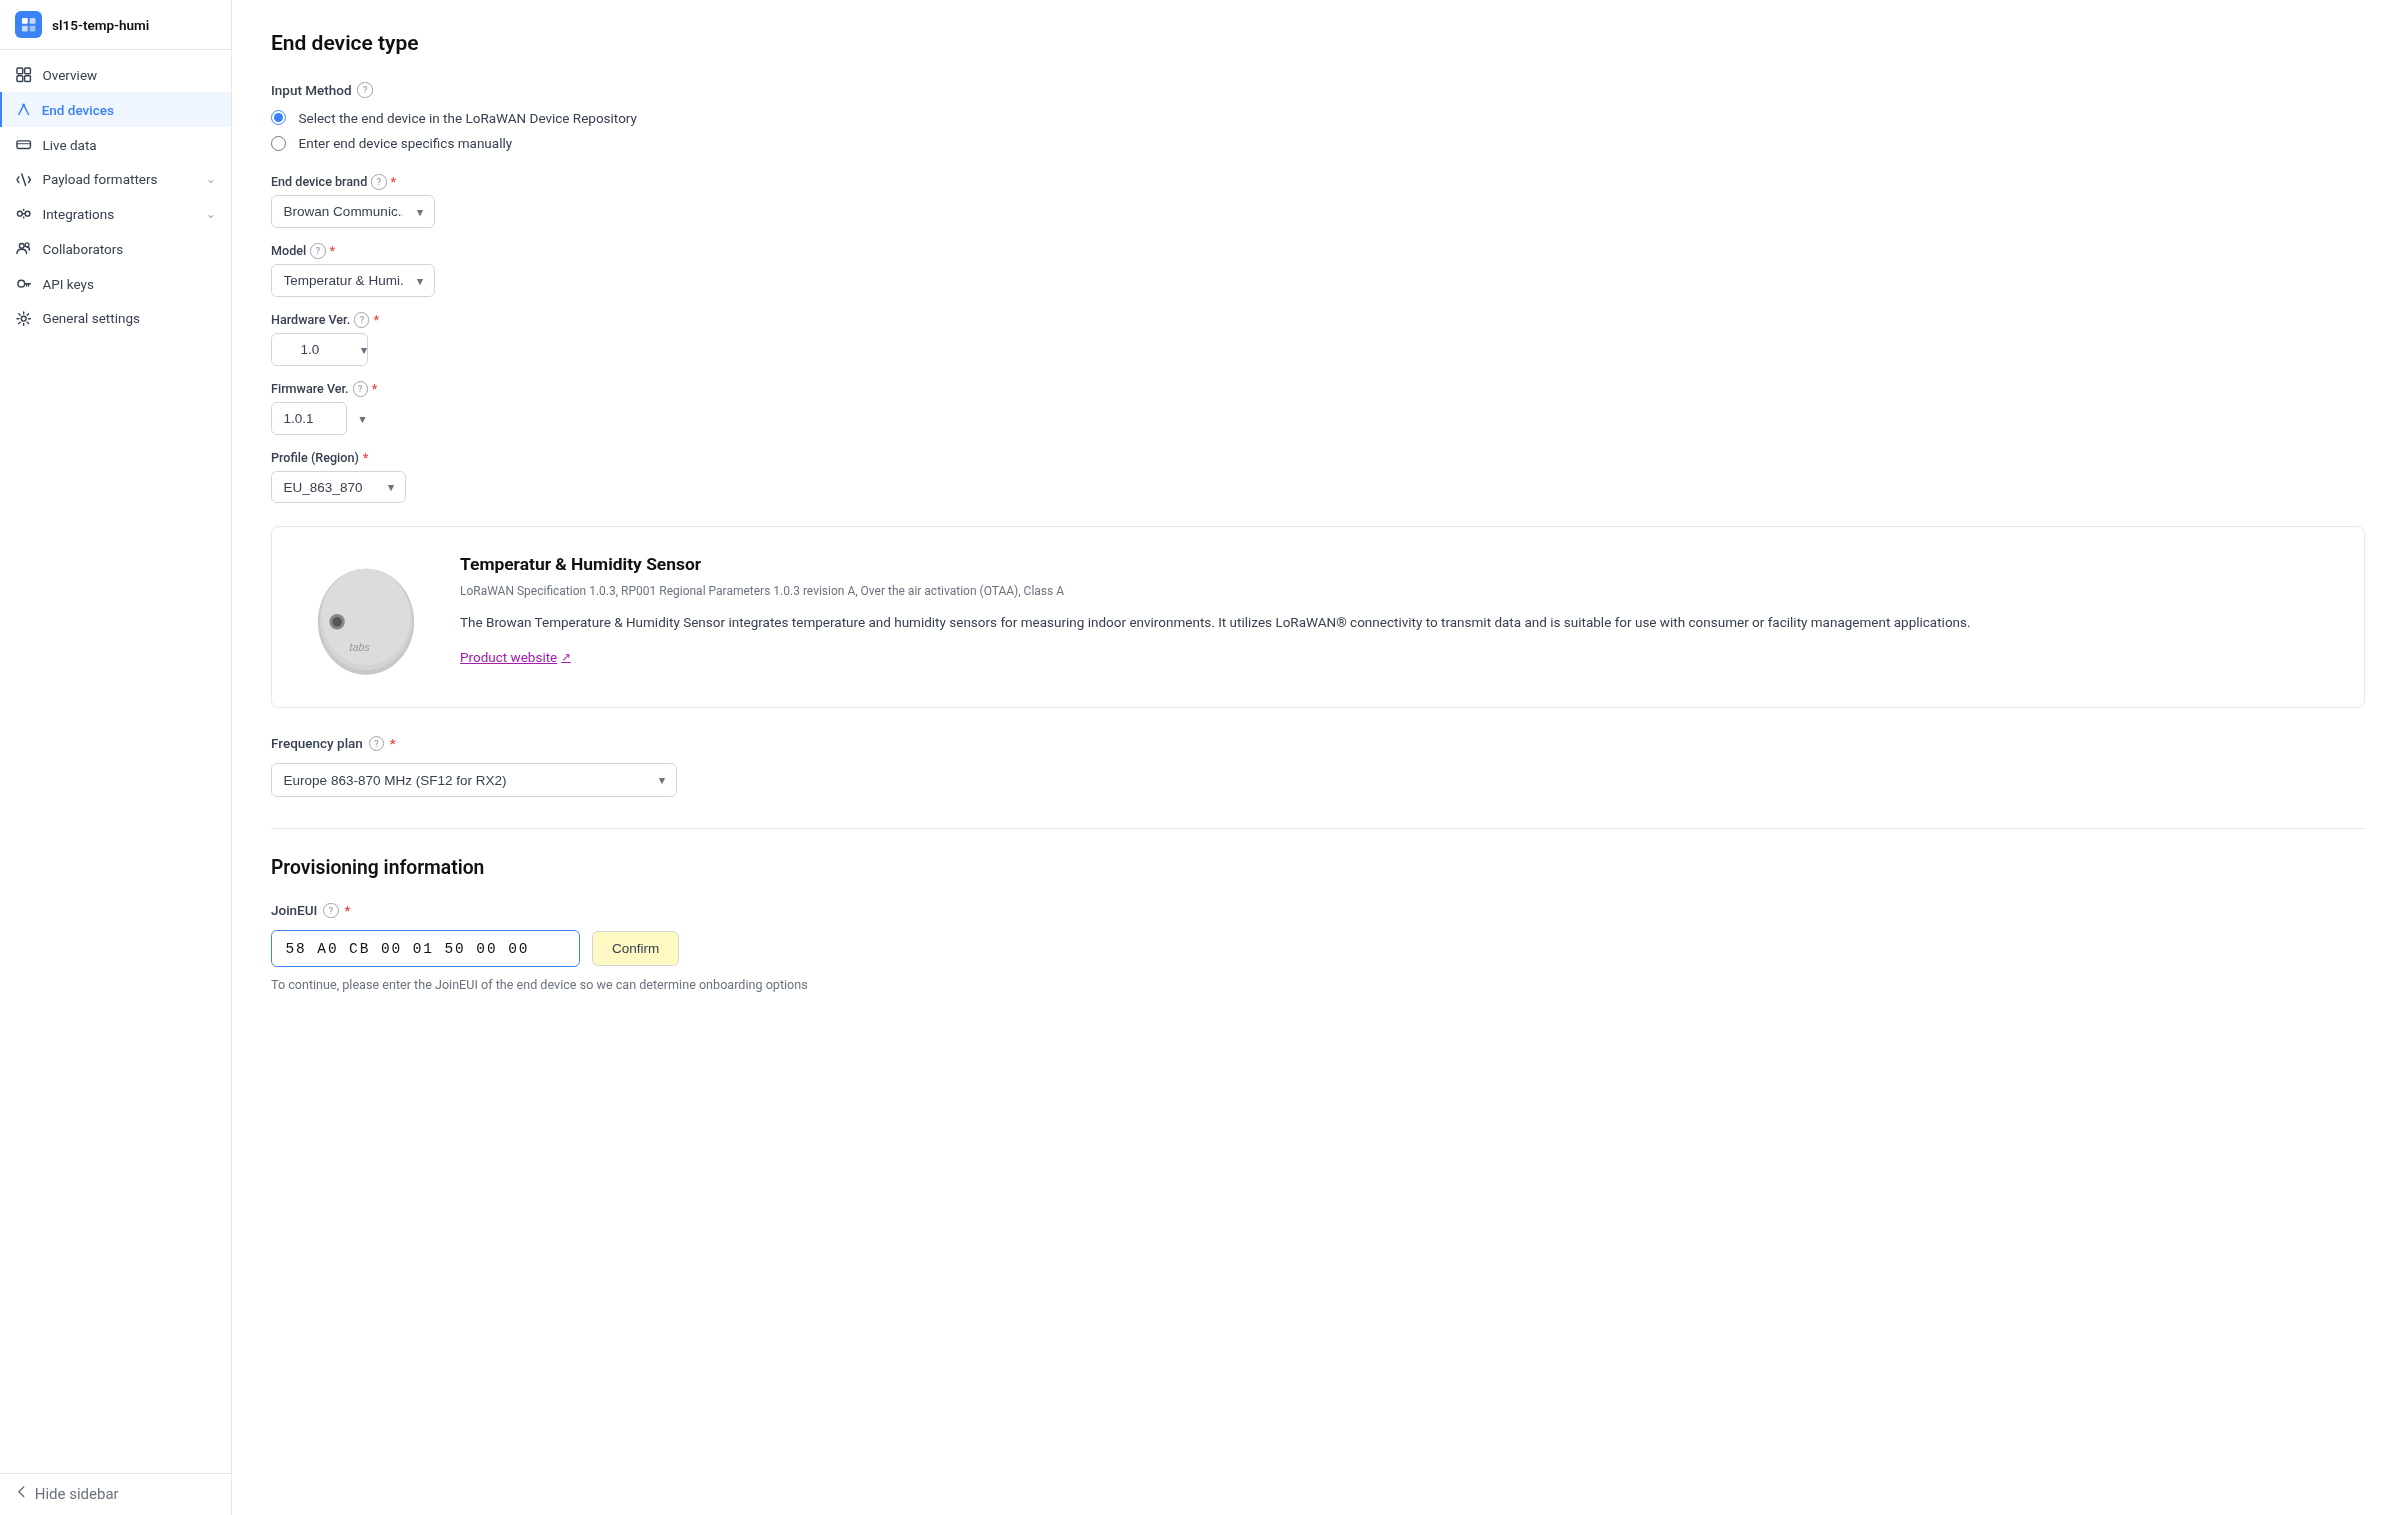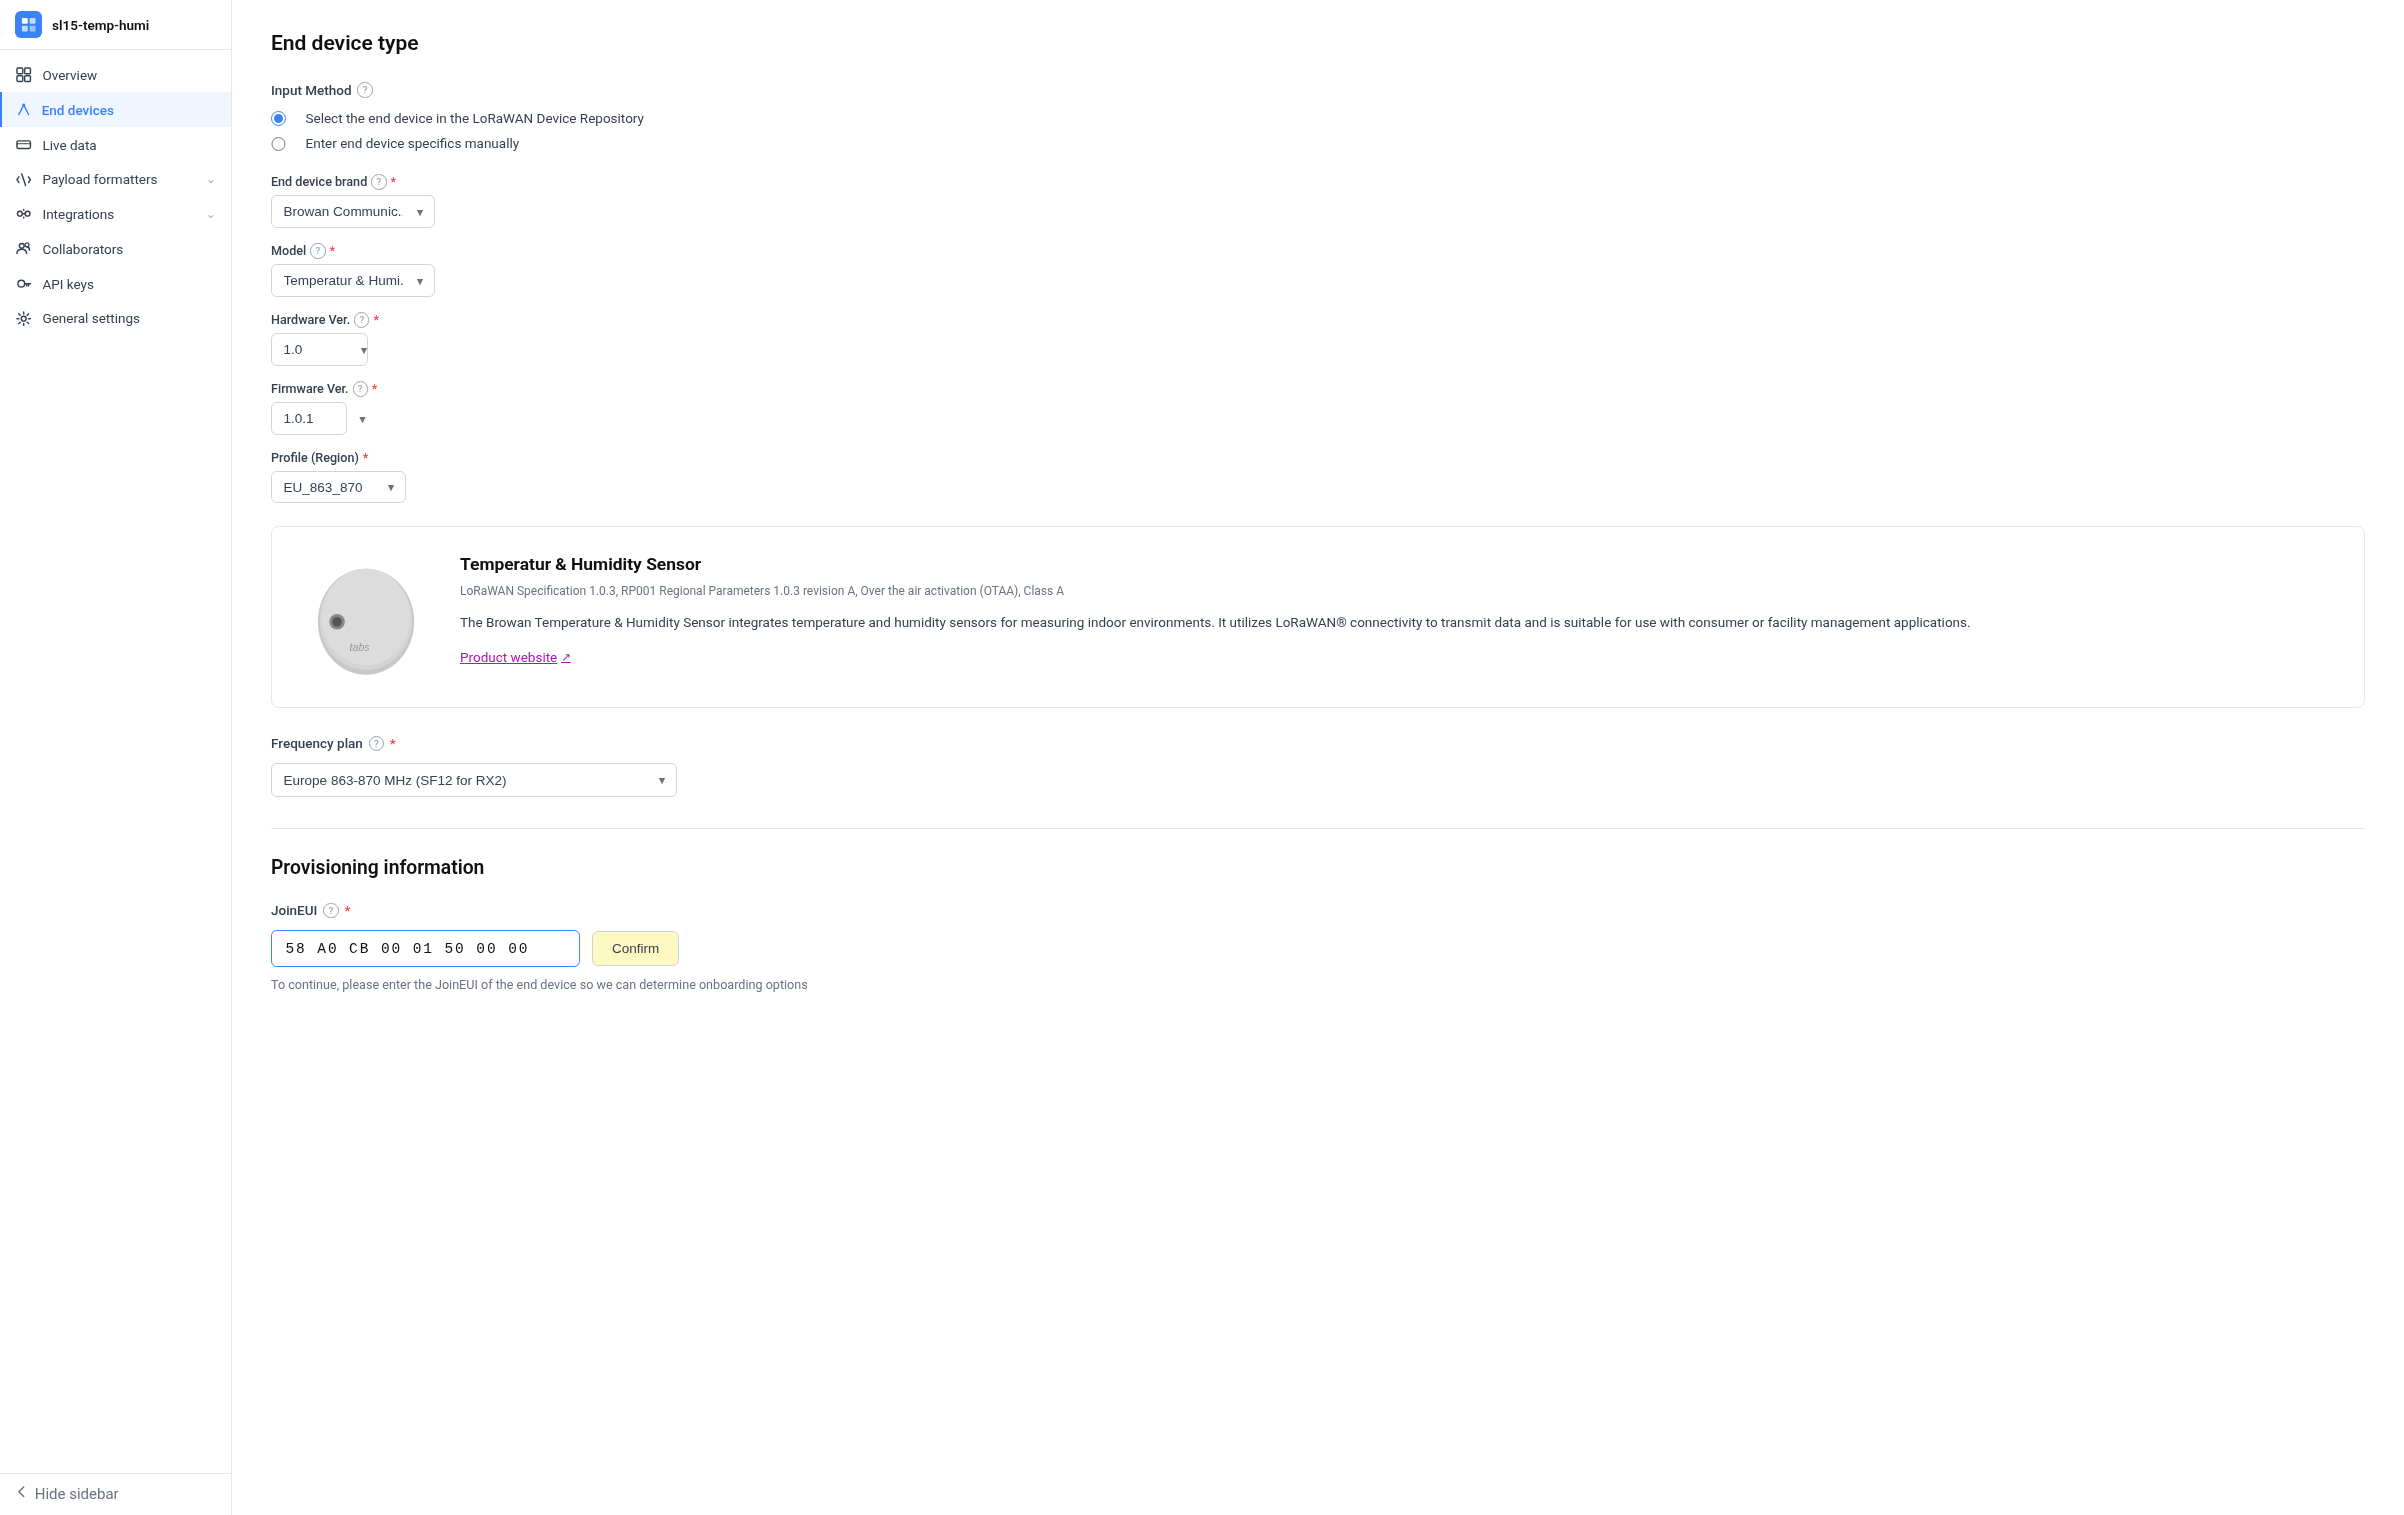--- a/index.html
+++ b/index.html
@@ -31,7 +31,7 @@
     .help-icon { width: 15.4px; height: 15.4px; border-radius: 50%; border: 1px solid #9ca3af; color: #9ca3af; font-size: 9.7px; display: inline-flex; align-items: center; justify-content: center; cursor: pointer; flex-shrink: 0; }
 
     .radio-group { display: flex; flex-direction: column; gap: 9.7px; margin-bottom: 23px; }
-    .radio-option { display: flex; align-items: flex-end; gap: 20px; cursor: pointer; }
+    .radio-option { display: flex; align-items: center; gap: 13px; cursor: pointer; }
     .radio-option input[type="radio"] { accent-color: #3b82f6; width: 14.5px; height: 14.5px; }
     .radio-label { font-size: 13.5px; color: #374151; }
 

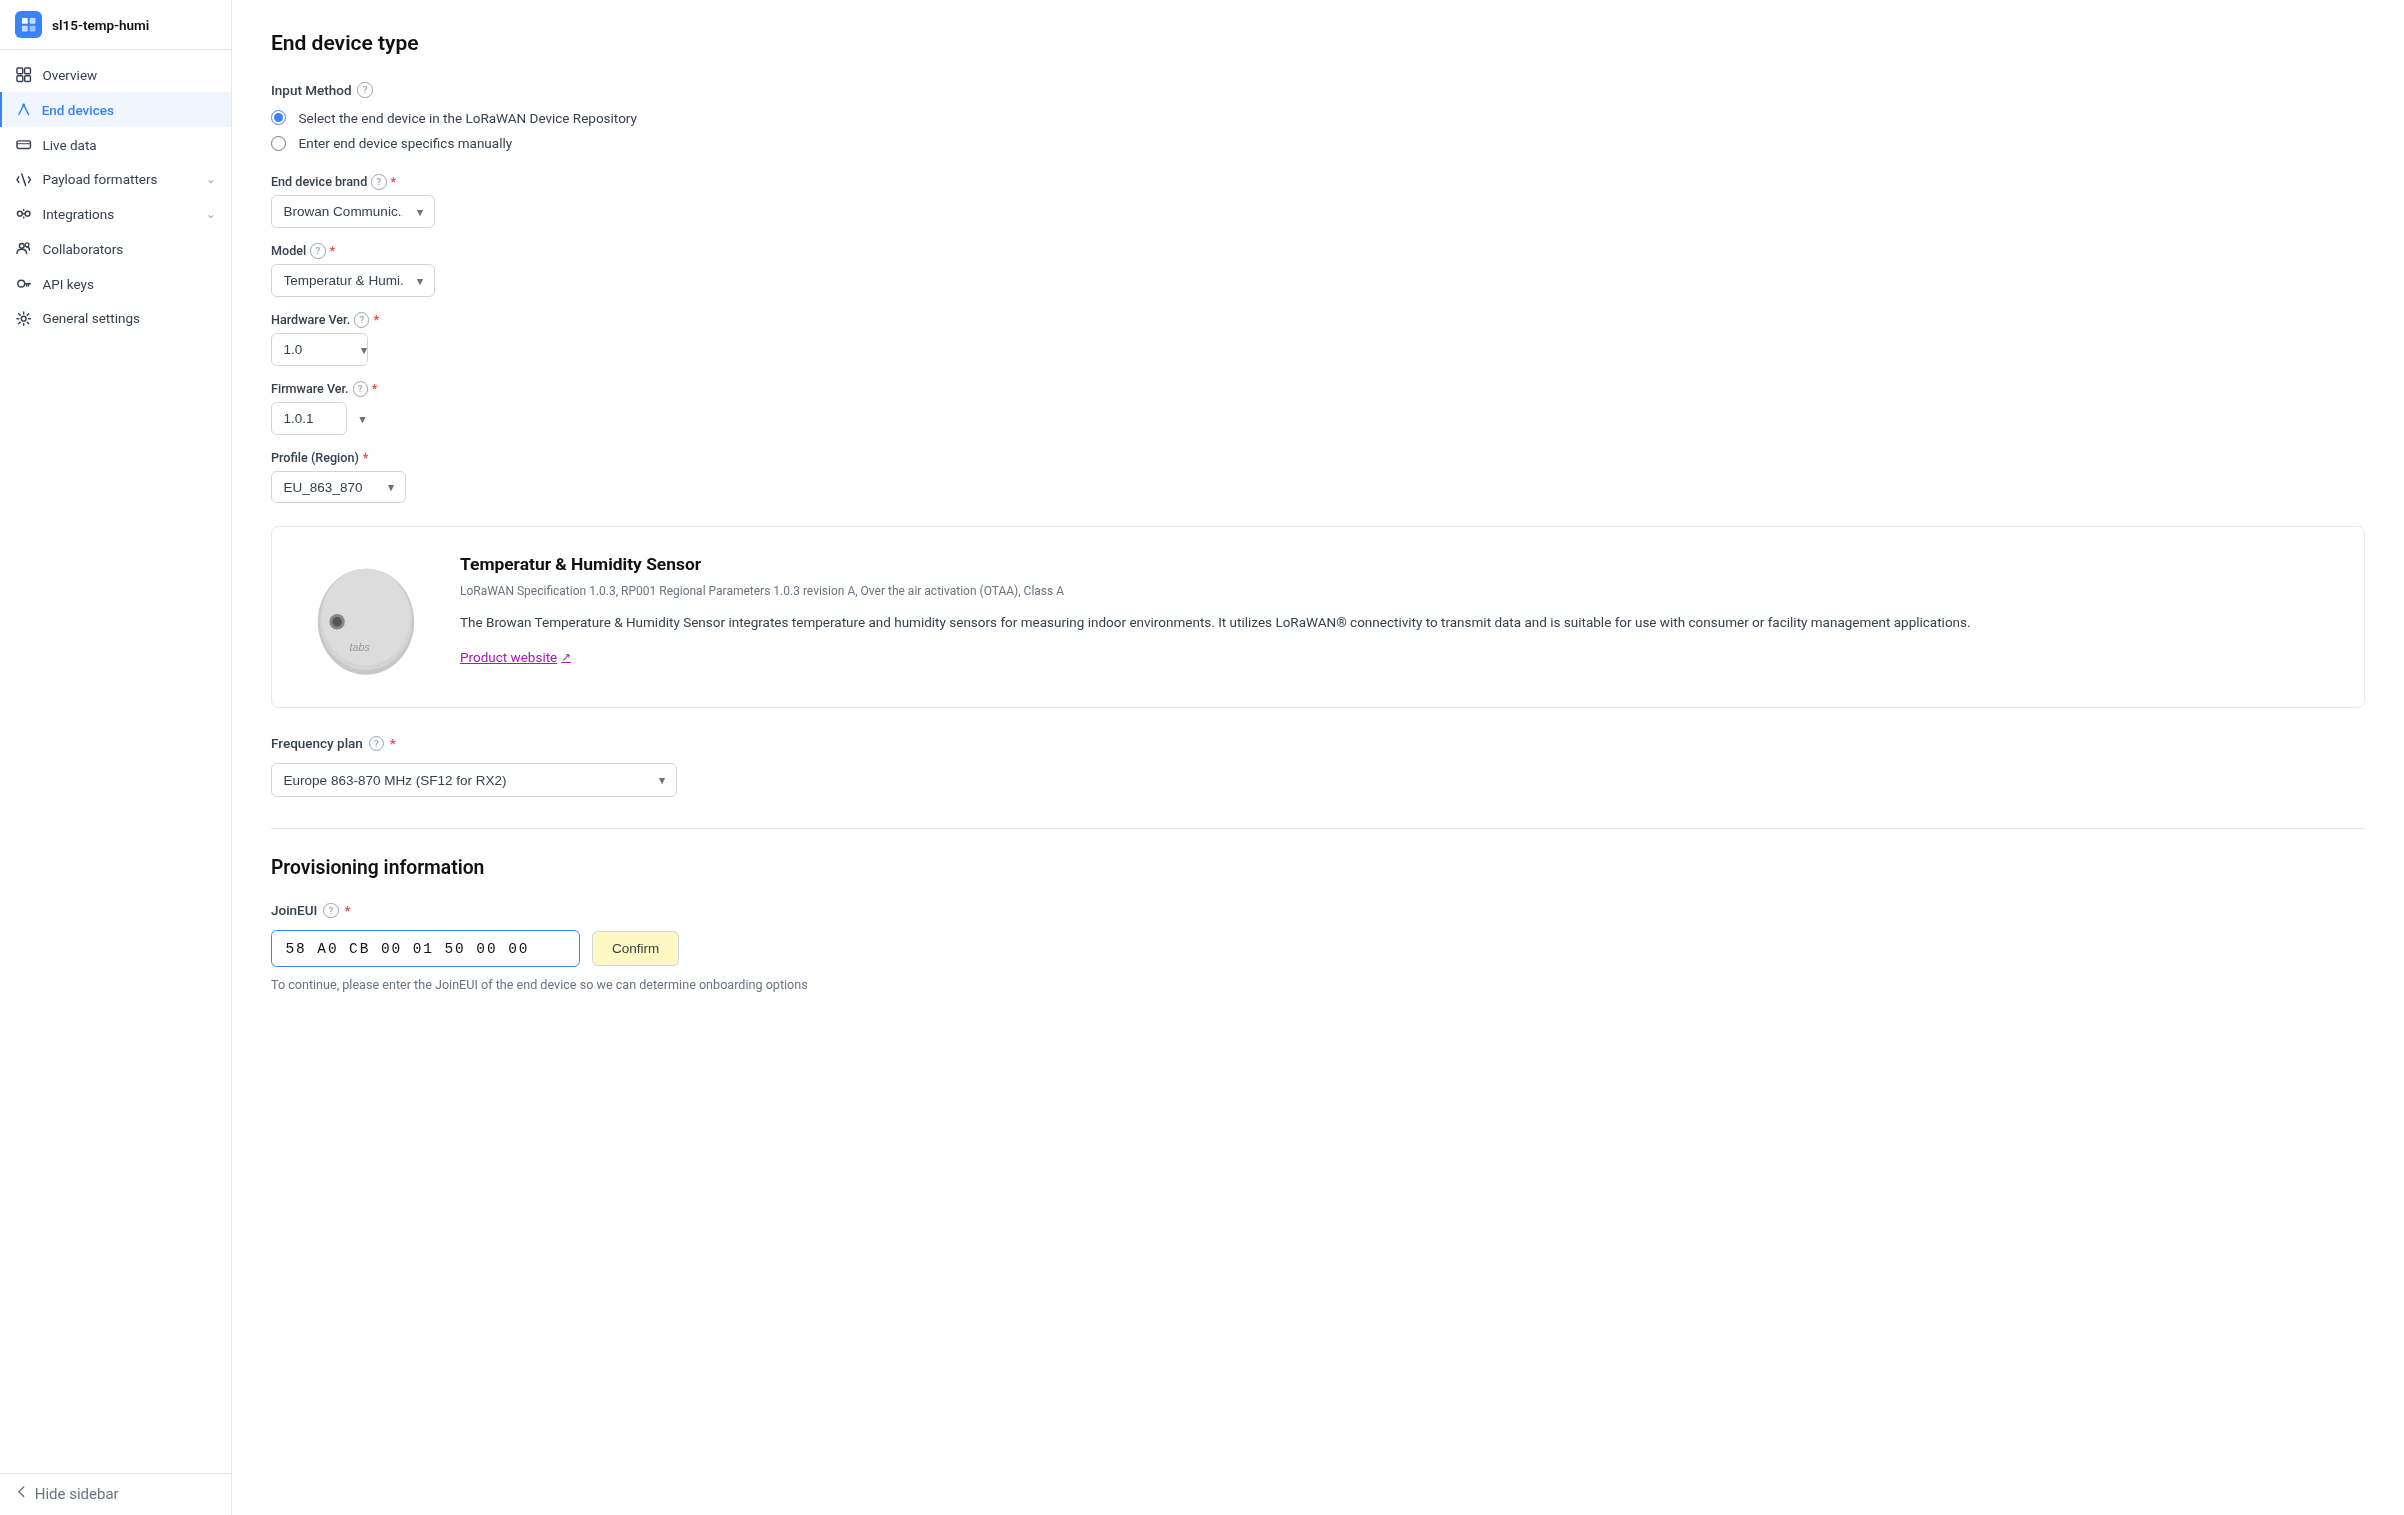--- a/index.html
+++ b/index.html
@@ -73,7 +73,7 @@
     
     .brand-select select { width: 164px; }
     .model-select select { width: 164px; }
-    .hw-select select { width: 97px; }
+    .hw-select select { width: 97px; text-align: center; }
     .fw-select select { width: 76px; }
     .profile-select select { width: 135px; }
   </style>

